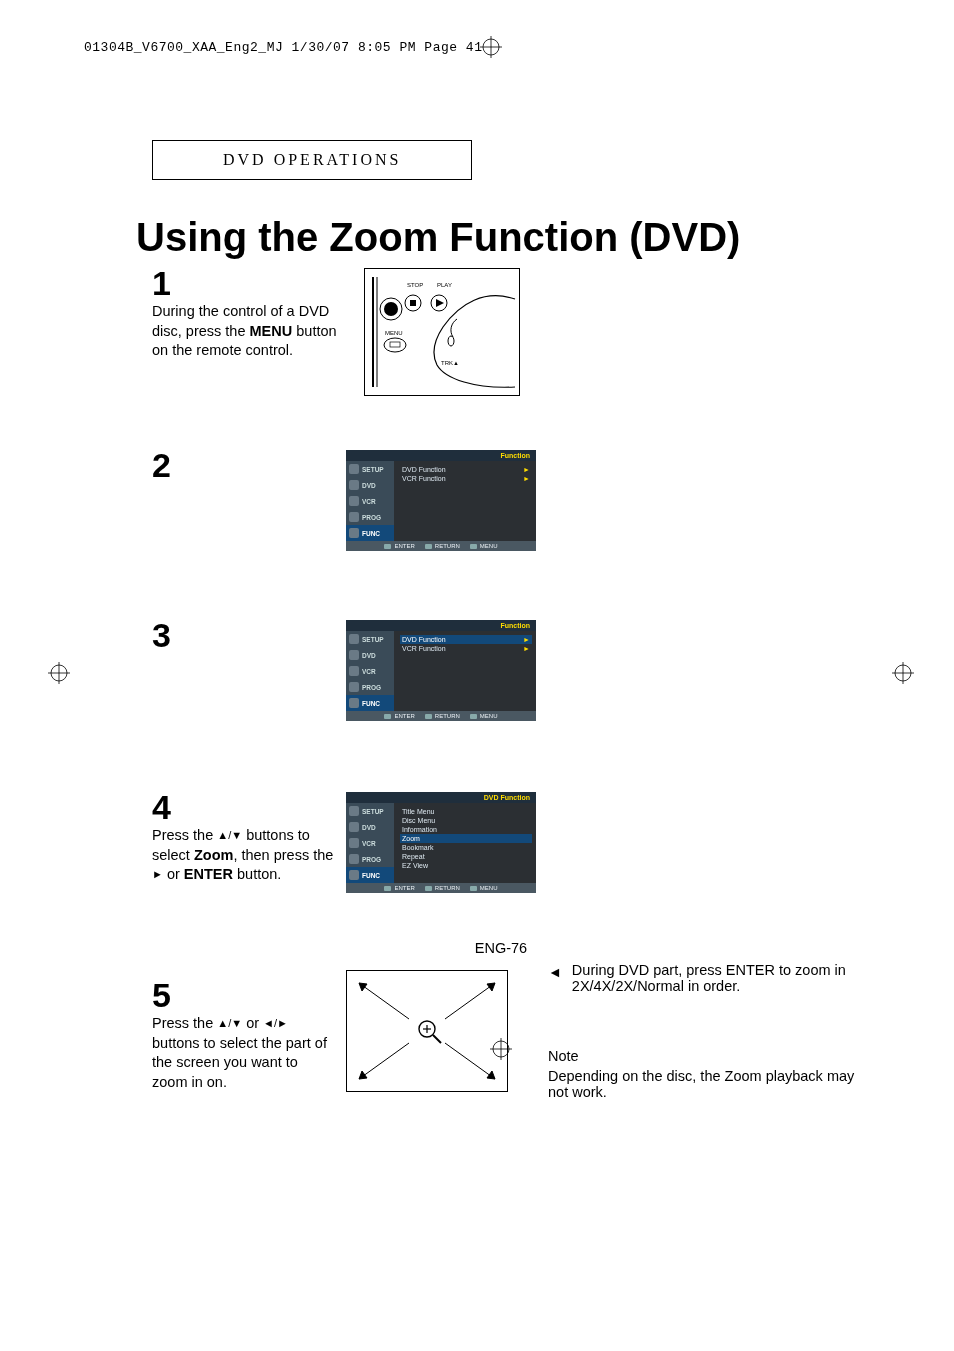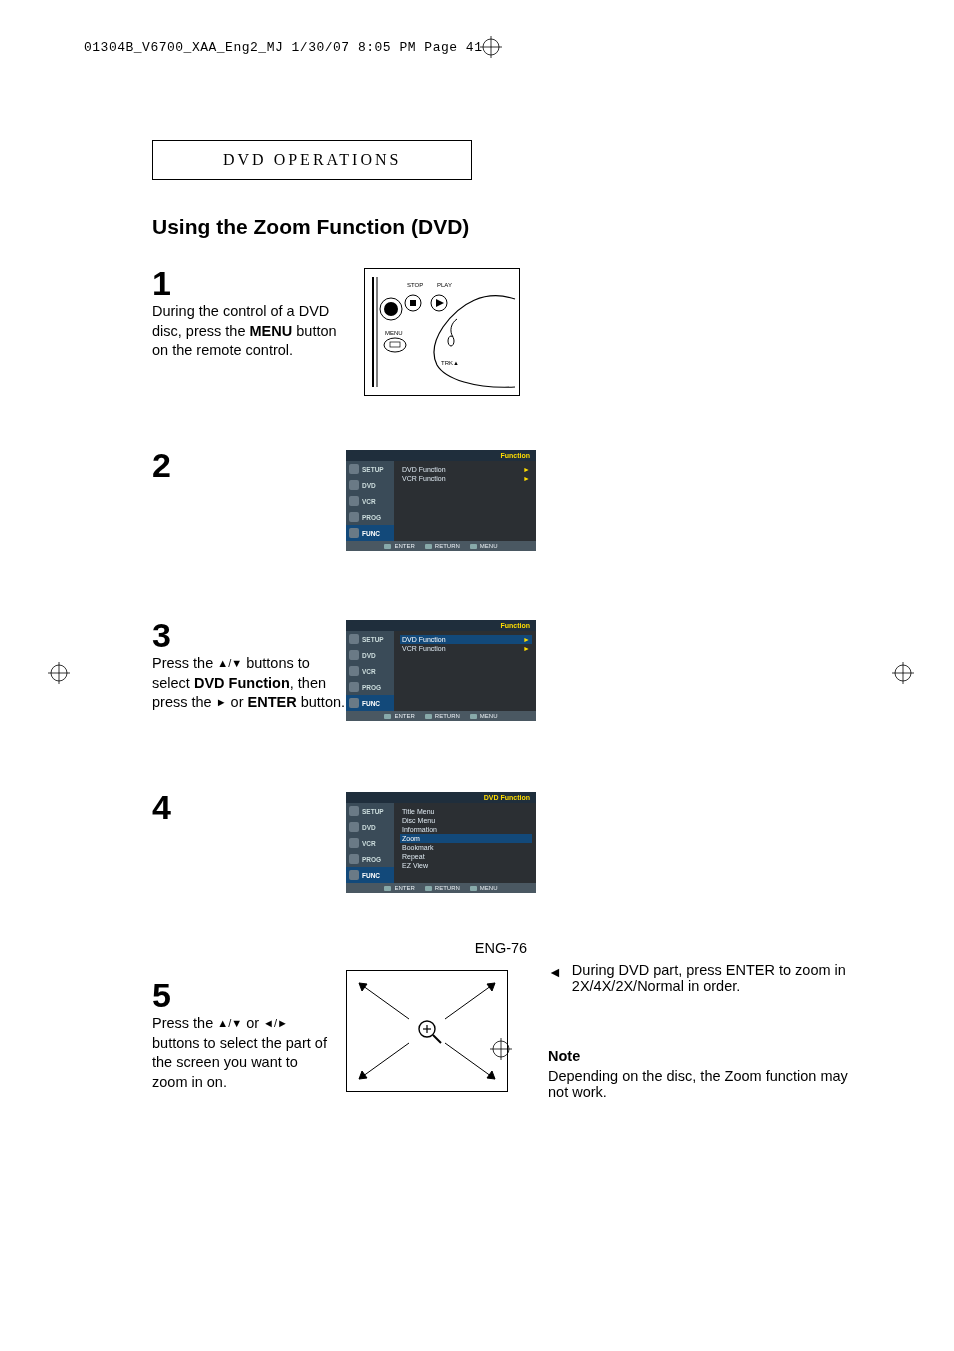--- a/index.html
+++ b/index.html
@@ -43,8 +43,8 @@
   .title {
     position: absolute;
     top: 215px;
-    left: 128px;
-    font-size: 21px;
+    left: 112px;
+    font-size: 40px;
     font-weight: bold;
     font-family: Arial, Helvetica, sans-serif;
   }

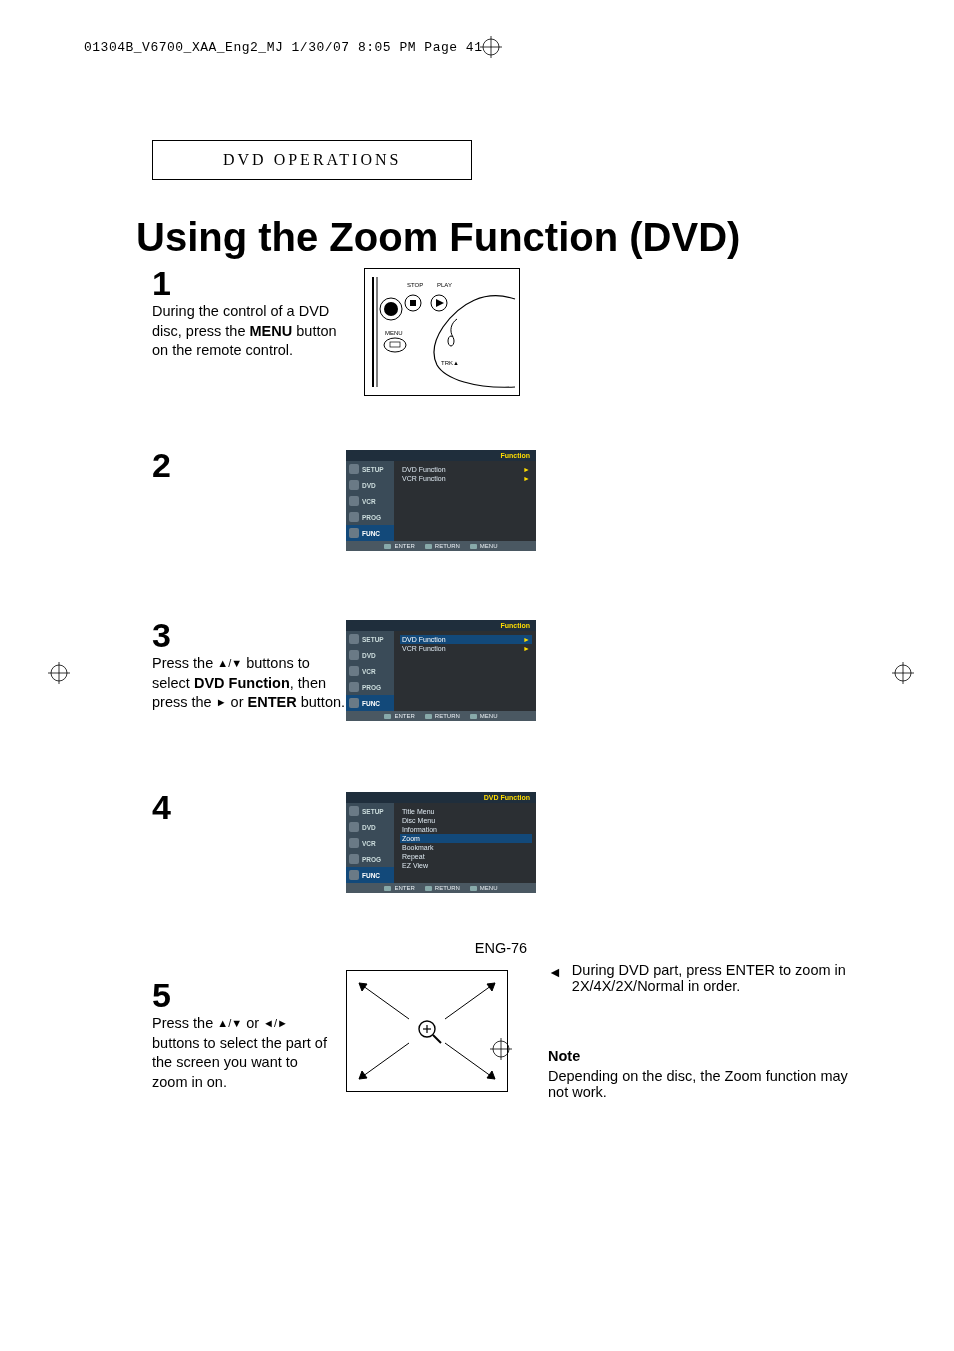--- a/index.html
+++ b/index.html
@@ -276,9 +276,6 @@
 
   <div class="step" style="top:618px;">
     <div class="step-num">3</div>
-    <div class="step-text">
-      <span>Press the </span><span class="tri">▲/▼</span><span> buttons to select </span><b>DVD Function</b><span>, then press the </span><span class="tri">►</span><span> or </span><b>ENTER</b><span> button.</span>
-    </div>
   </div>
   <div class="osd" style="left:322px; top:620px;">
     <div class="osd-top">Function</div>

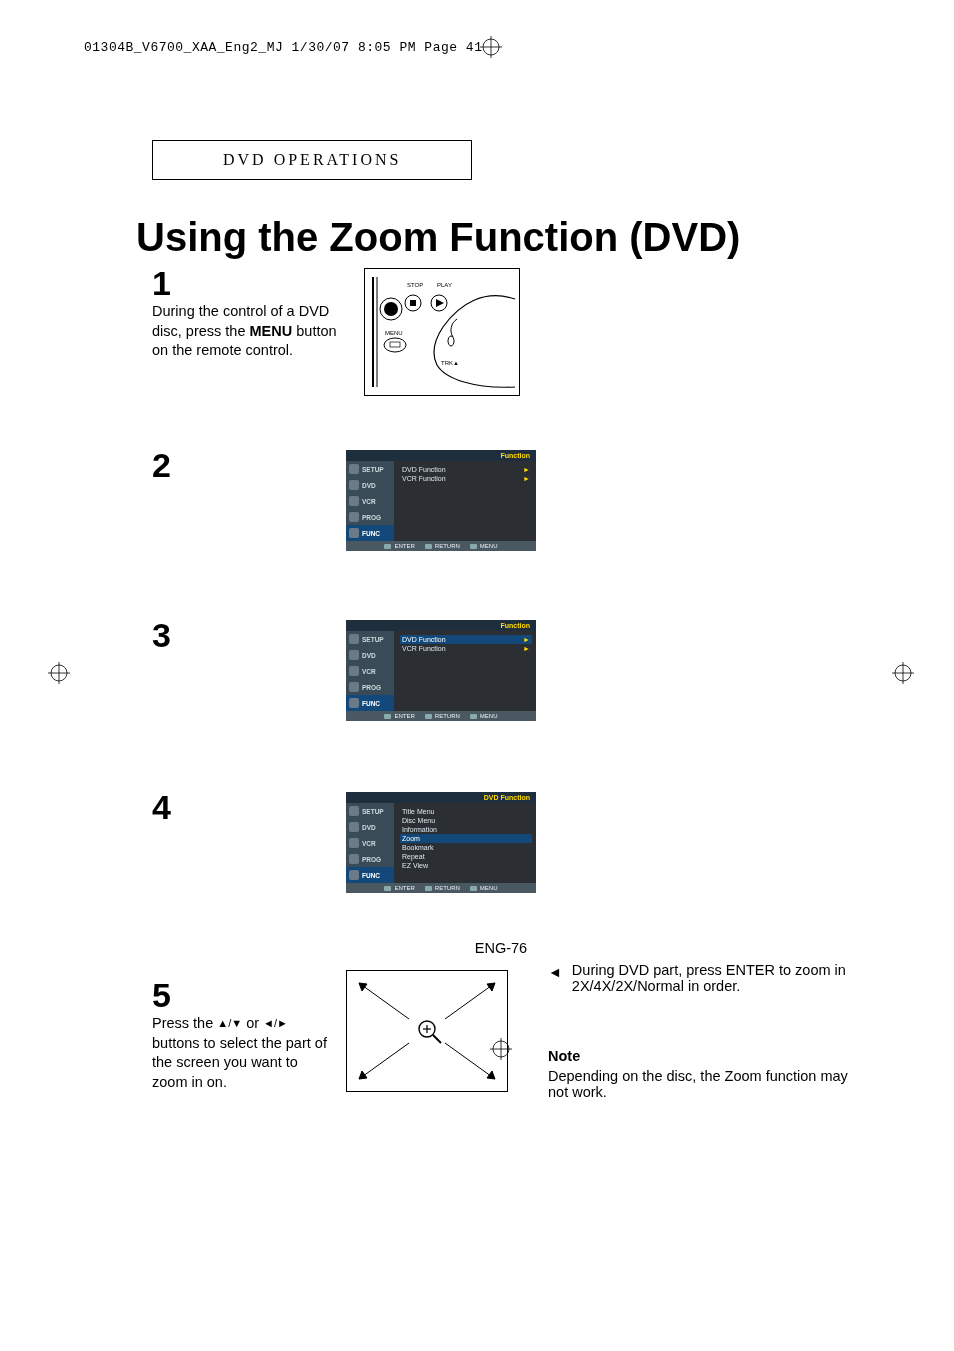--- a/index.html
+++ b/index.html
@@ -323,6 +323,9 @@
 
   <div class="step" style="top:790px;">
     <div class="step-num">4</div>
+    <div class="step-text">
+      <span>Press the </span><span class="tri">▲/▼</span><span> buttons to select </span><b>Zoom</b><span>, then press the </span><span class="tri">►</span><span> or </span><b>ENTER</b><span> button.</span>
+    </div>
   </div>
   <div class="osd" style="left:322px; top:792px;">
     <div class="osd-top">DVD Function</div>

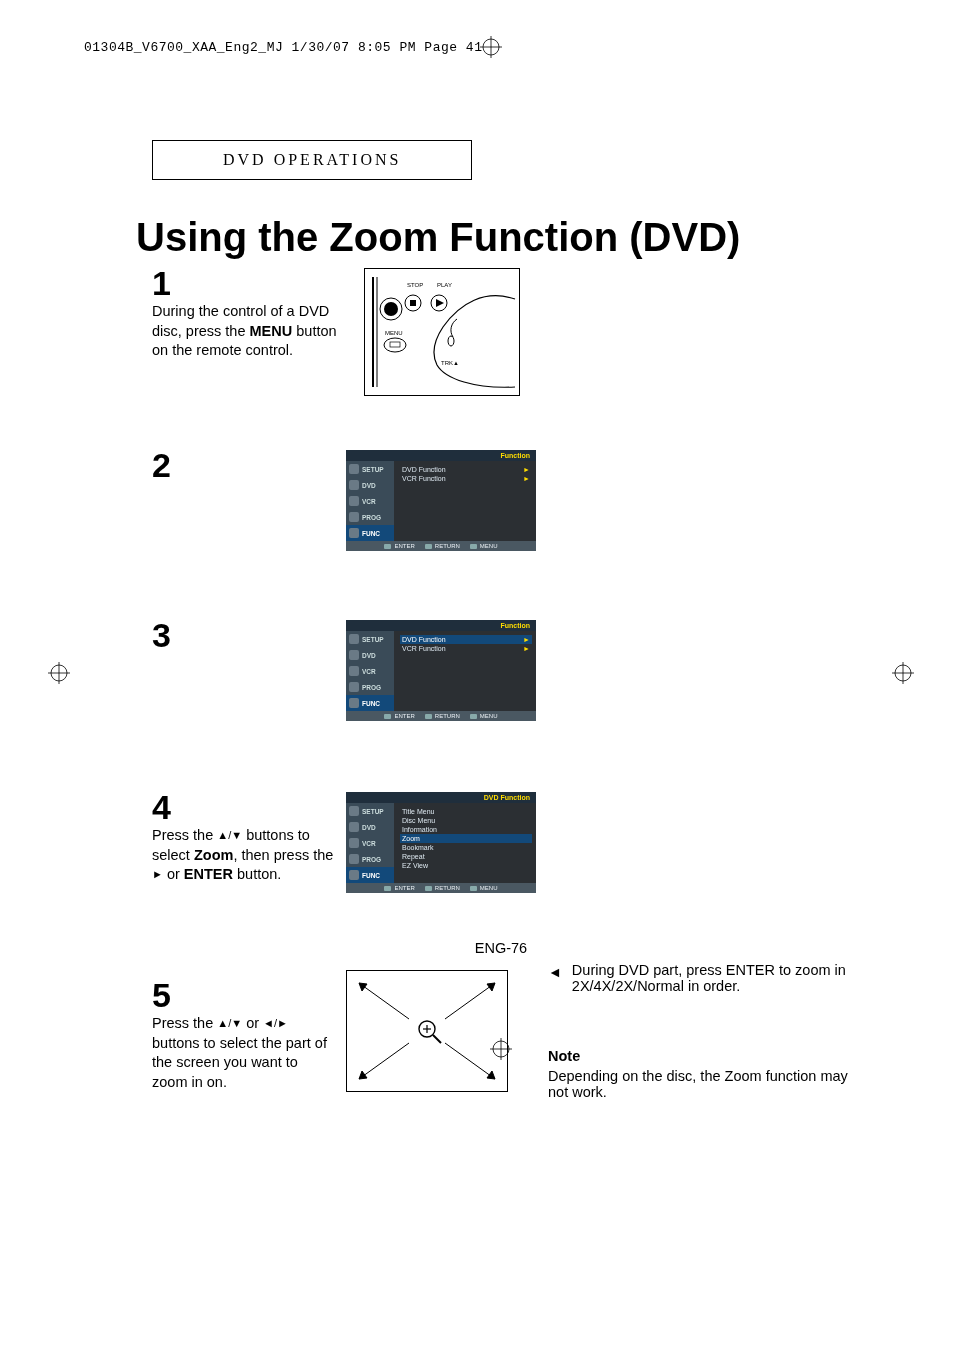--- a/index.html
+++ b/index.html
@@ -134,7 +134,7 @@
   .note-block {
     margin-top: 54px;
   }
-  .note-block .hd { font-weight:bold; margin-bottom:4px; }
+  .note-block .hd { font-weight:normal; margin-bottom:4px; }
   .page-num {
     position:absolute;
     bottom: 142px;

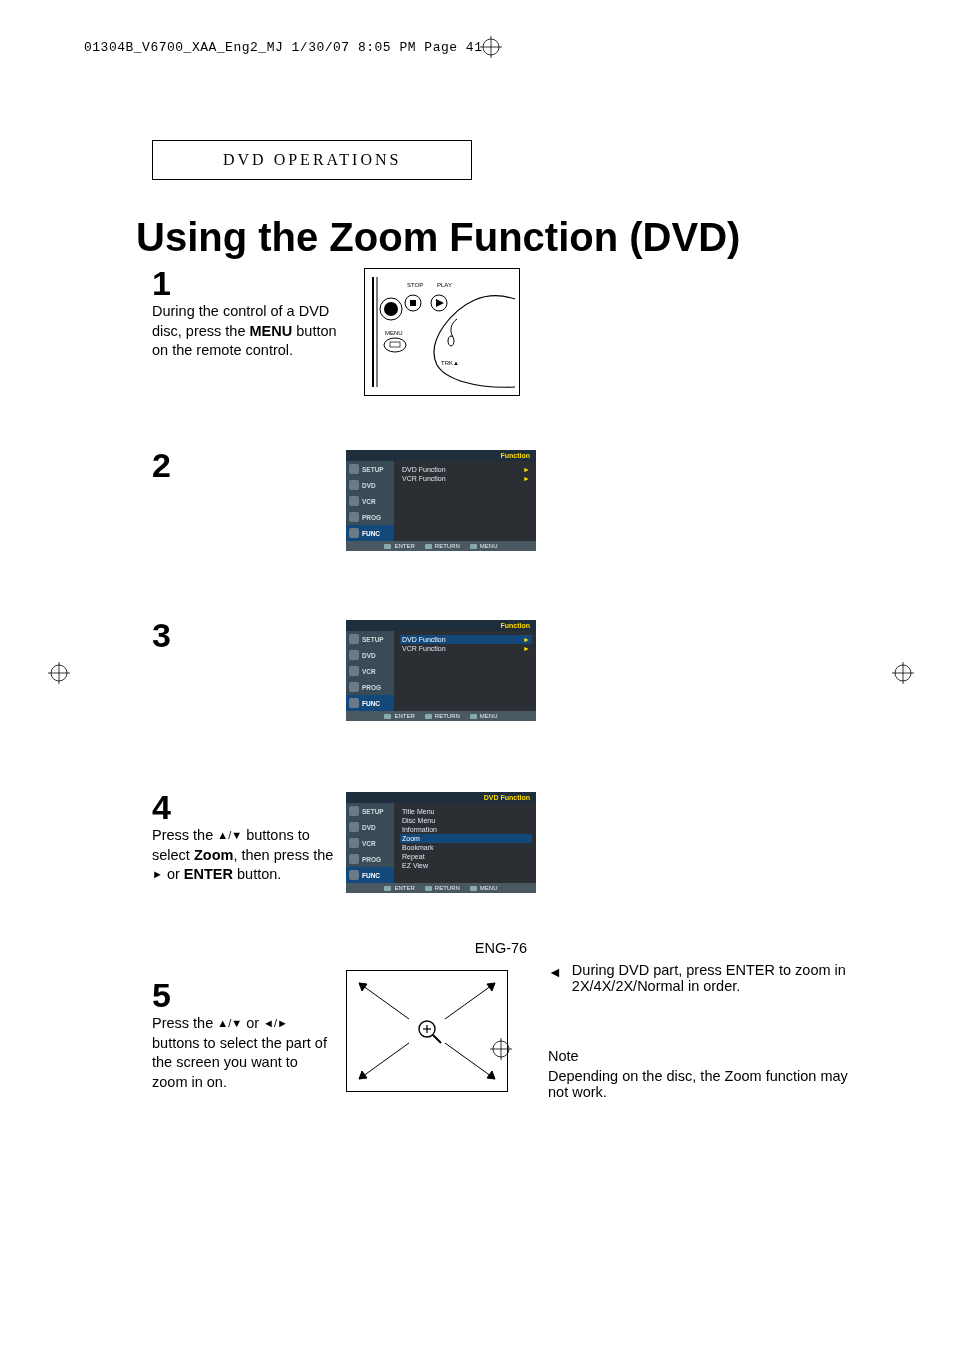--- a/index.html
+++ b/index.html
@@ -419,7 +419,7 @@
     </div>
     <div class="note-block">
       <div class="hd">Note</div>
-      <div>Depending on the disc, the Zoom function may not work.</div>
+      <div>Depending on the disc, the Zoom playback may not work.</div>
     </div>
   </div>
 

